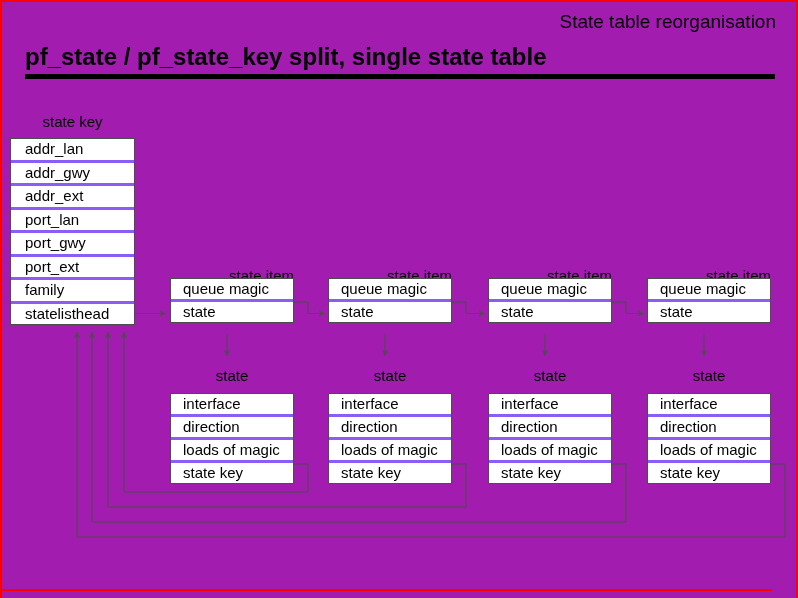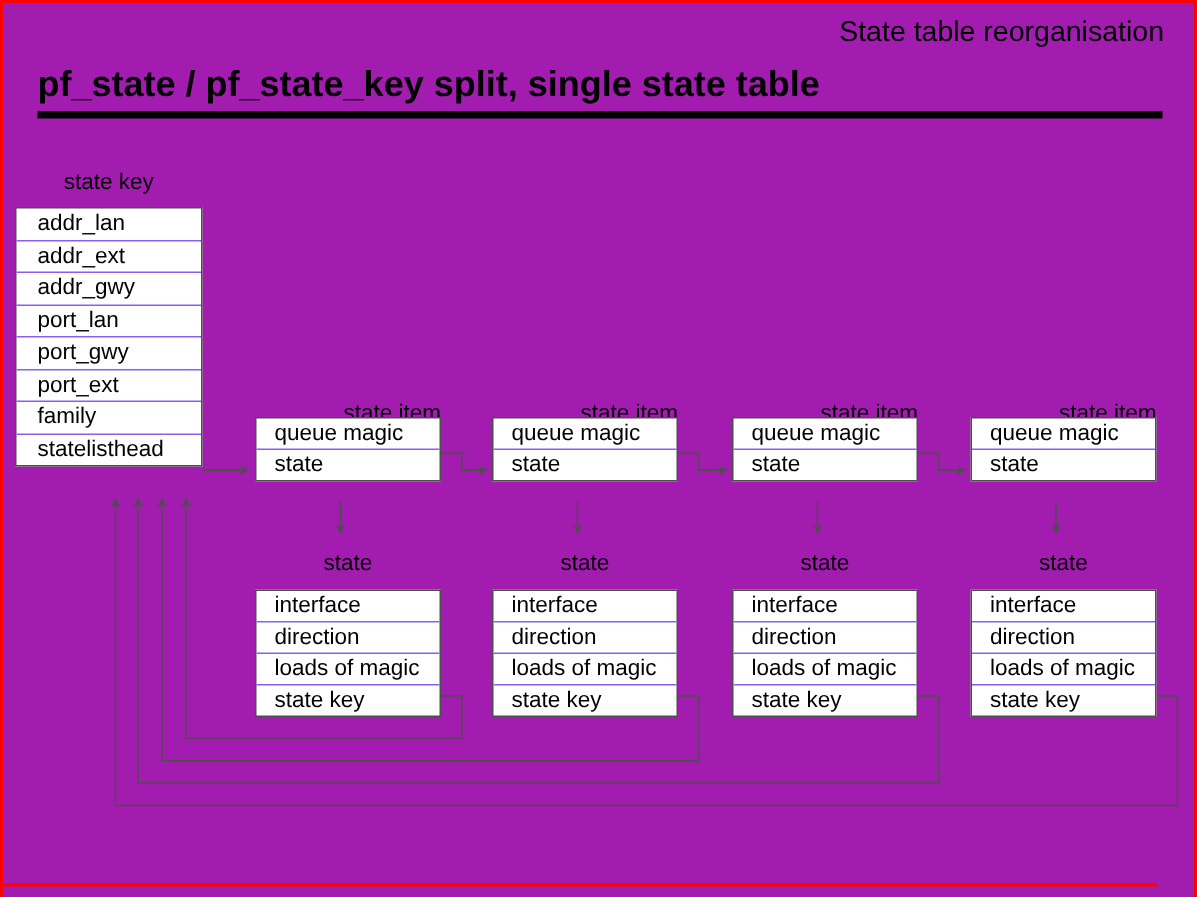--- a/index.html
+++ b/index.html
@@ -29,7 +29,7 @@
   .dbox{position:absolute;border:1px solid #4d4d4d;background:#fff;box-sizing:border-box;}
   .trow{
     height:20px;line-height:20px;font-size:15px;padding-left:12px;
-    border-bottom:1px solid #8b5cf6;white-space:nowrap;overflow:hidden;
+    border-bottom:3px solid #8b5cf6;white-space:nowrap;overflow:hidden;
   }
   .trow:last-child{border-bottom:none;}
 

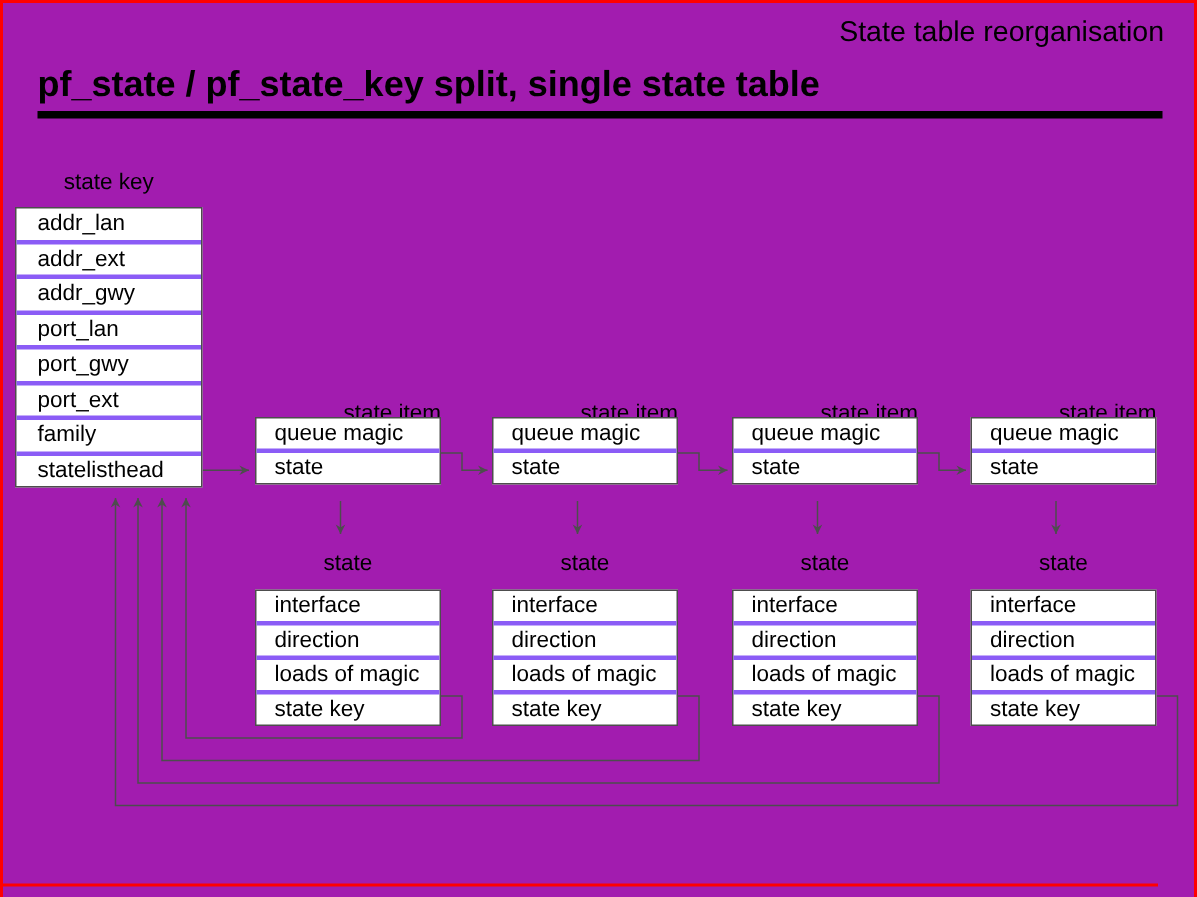--- a/index.html
+++ b/index.html
@@ -87,8 +87,8 @@
   <div class="statekey-label">state key</div>
   <div class="dbox statekey">
       <div class="trow">addr_lan</div>
+      <div class="trow">addr_gwy</div>
       <div class="trow">addr_ext</div>
-      <div class="trow">addr_gwy</div>
       <div class="trow">port_lan</div>
       <div class="trow">port_gwy</div>
       <div class="trow">port_ext</div>

